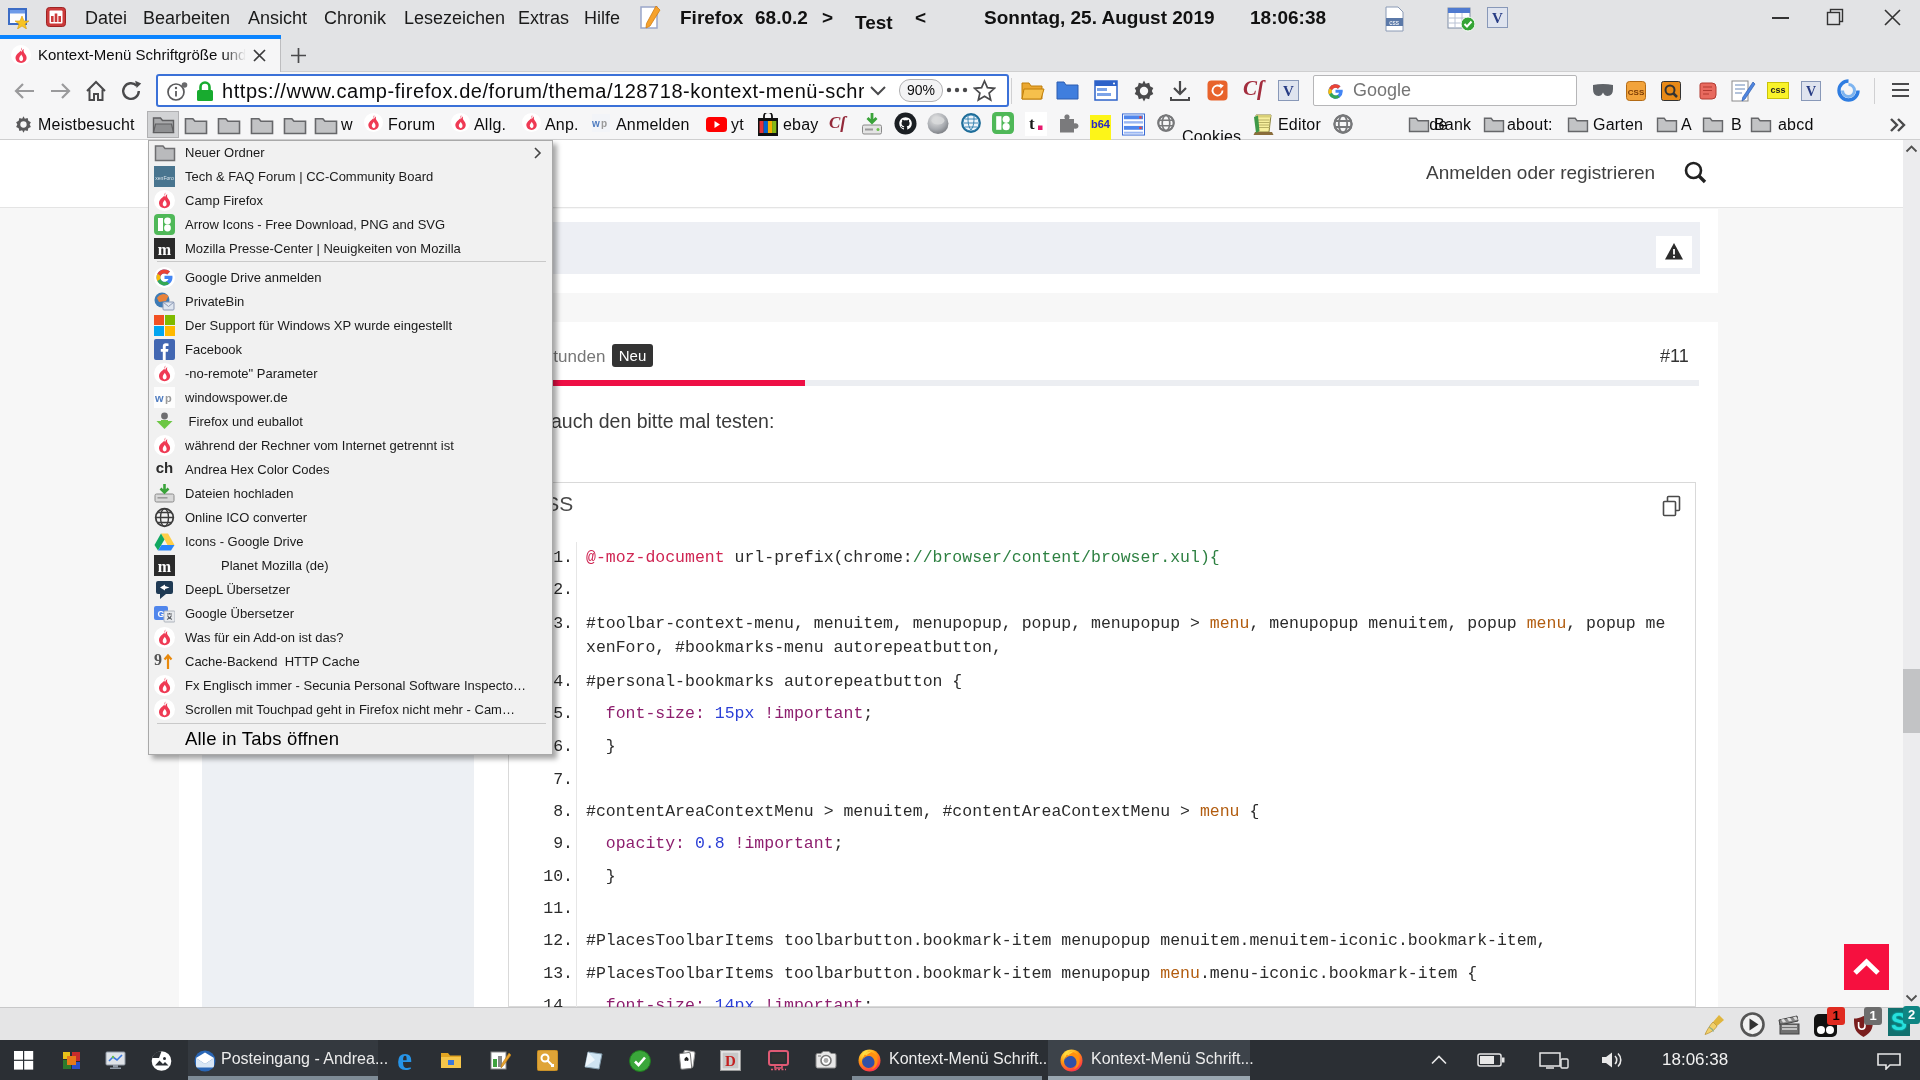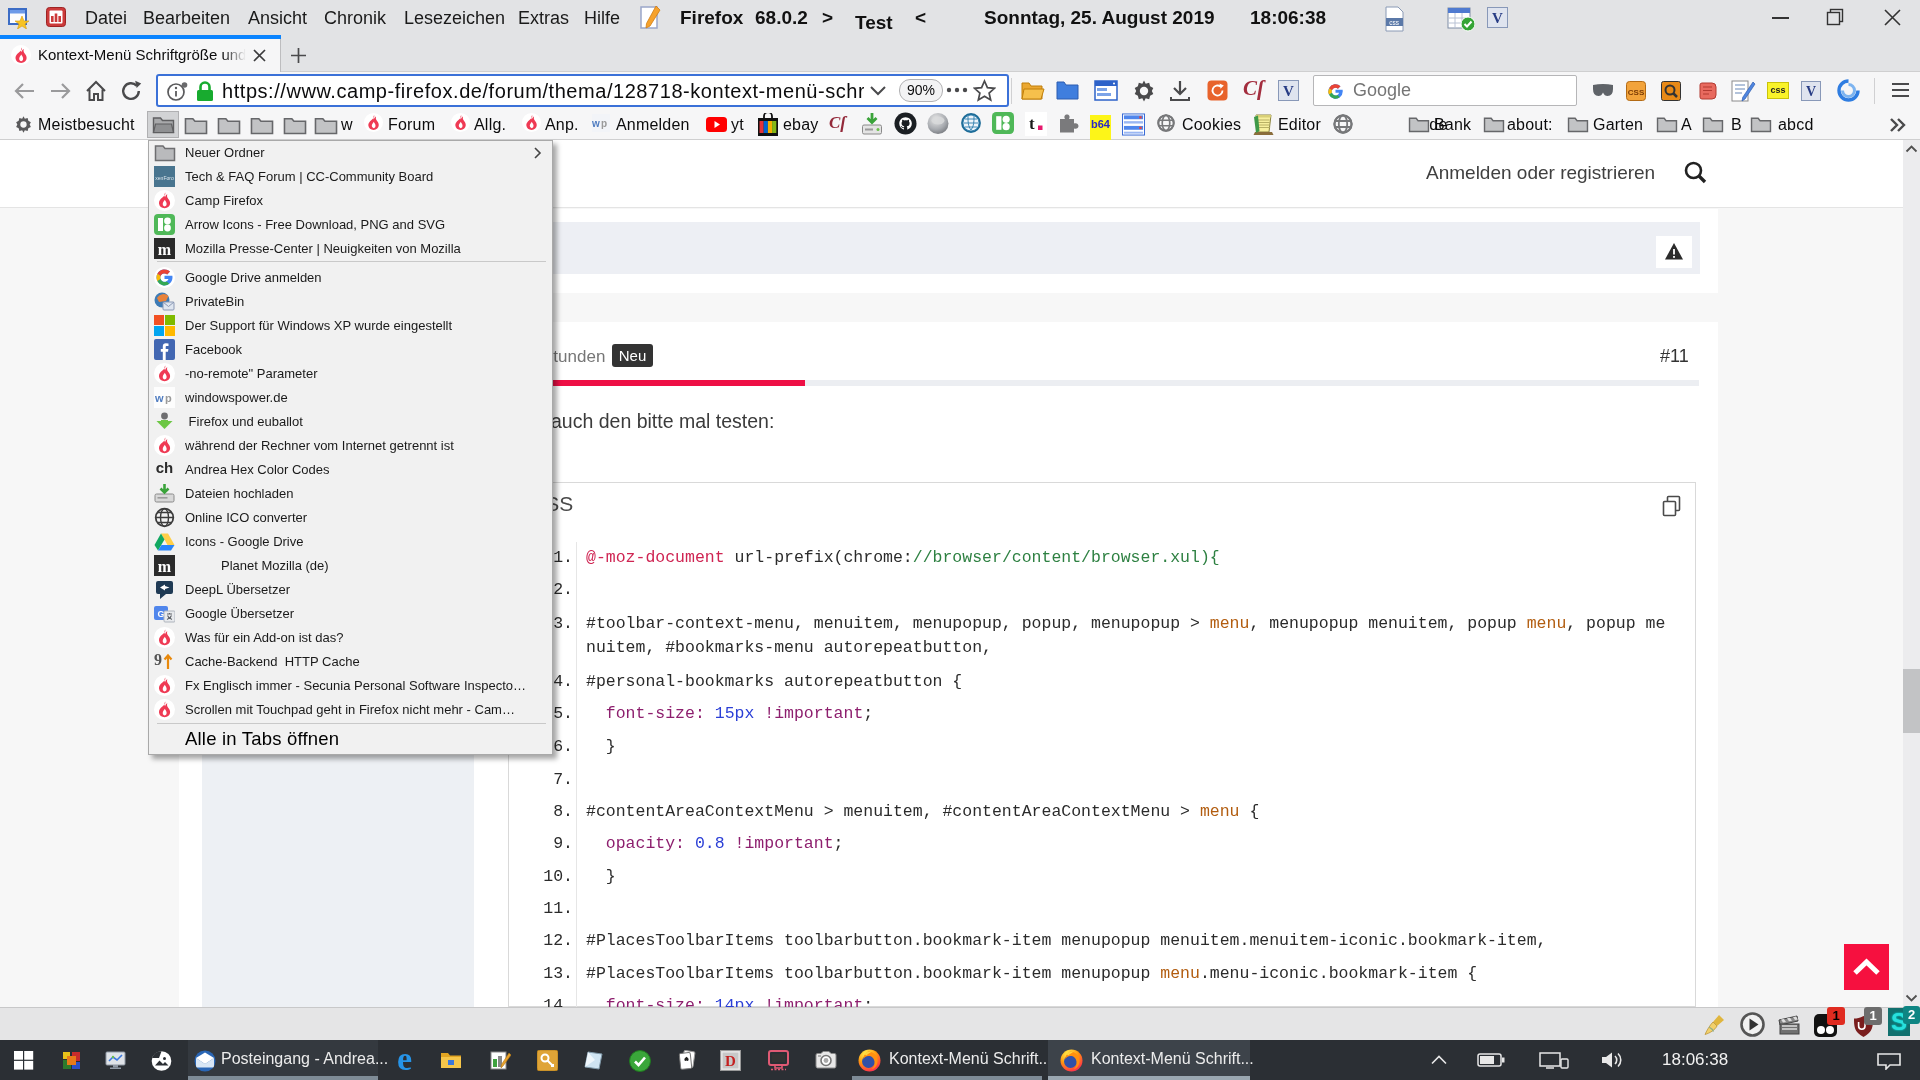--- a/index.html
+++ b/index.html
@@ -349,7 +349,7 @@
     <path d="M10 1.4 A8.6 8.6 0 0 1 10 18.6 M10 1.4 A8.6 8.6 0 0 0 10 18.6 M2 7 L18 7 M2 13 L18 13" stroke="#77787a" stroke-width="1.8" fill="none"></path>
     <ellipse cx="10" cy="10" rx="4.2" ry="8.6" fill="none" stroke="#77787a" stroke-width="1.8"></ellipse>
   </svg>
-  <div class="bm" style="left:1182px;top:6px;">Cookies</div>
+  <div class="bm" style="left:1182px;top:18px;">Cookies</div>
   <svg class="a" style="left:1252px;top:2px" width="23" height="25" viewBox="0 0 23 25">
     <path d="M4 3 L19 3 L17 20 L6 20 Z" fill="#f7ef9e" stroke="#8a8340"></path>
     <path d="M4 3 L19 3 L18.7 5.5 L4.3 5.5 Z" fill="#d8cf77"></path>

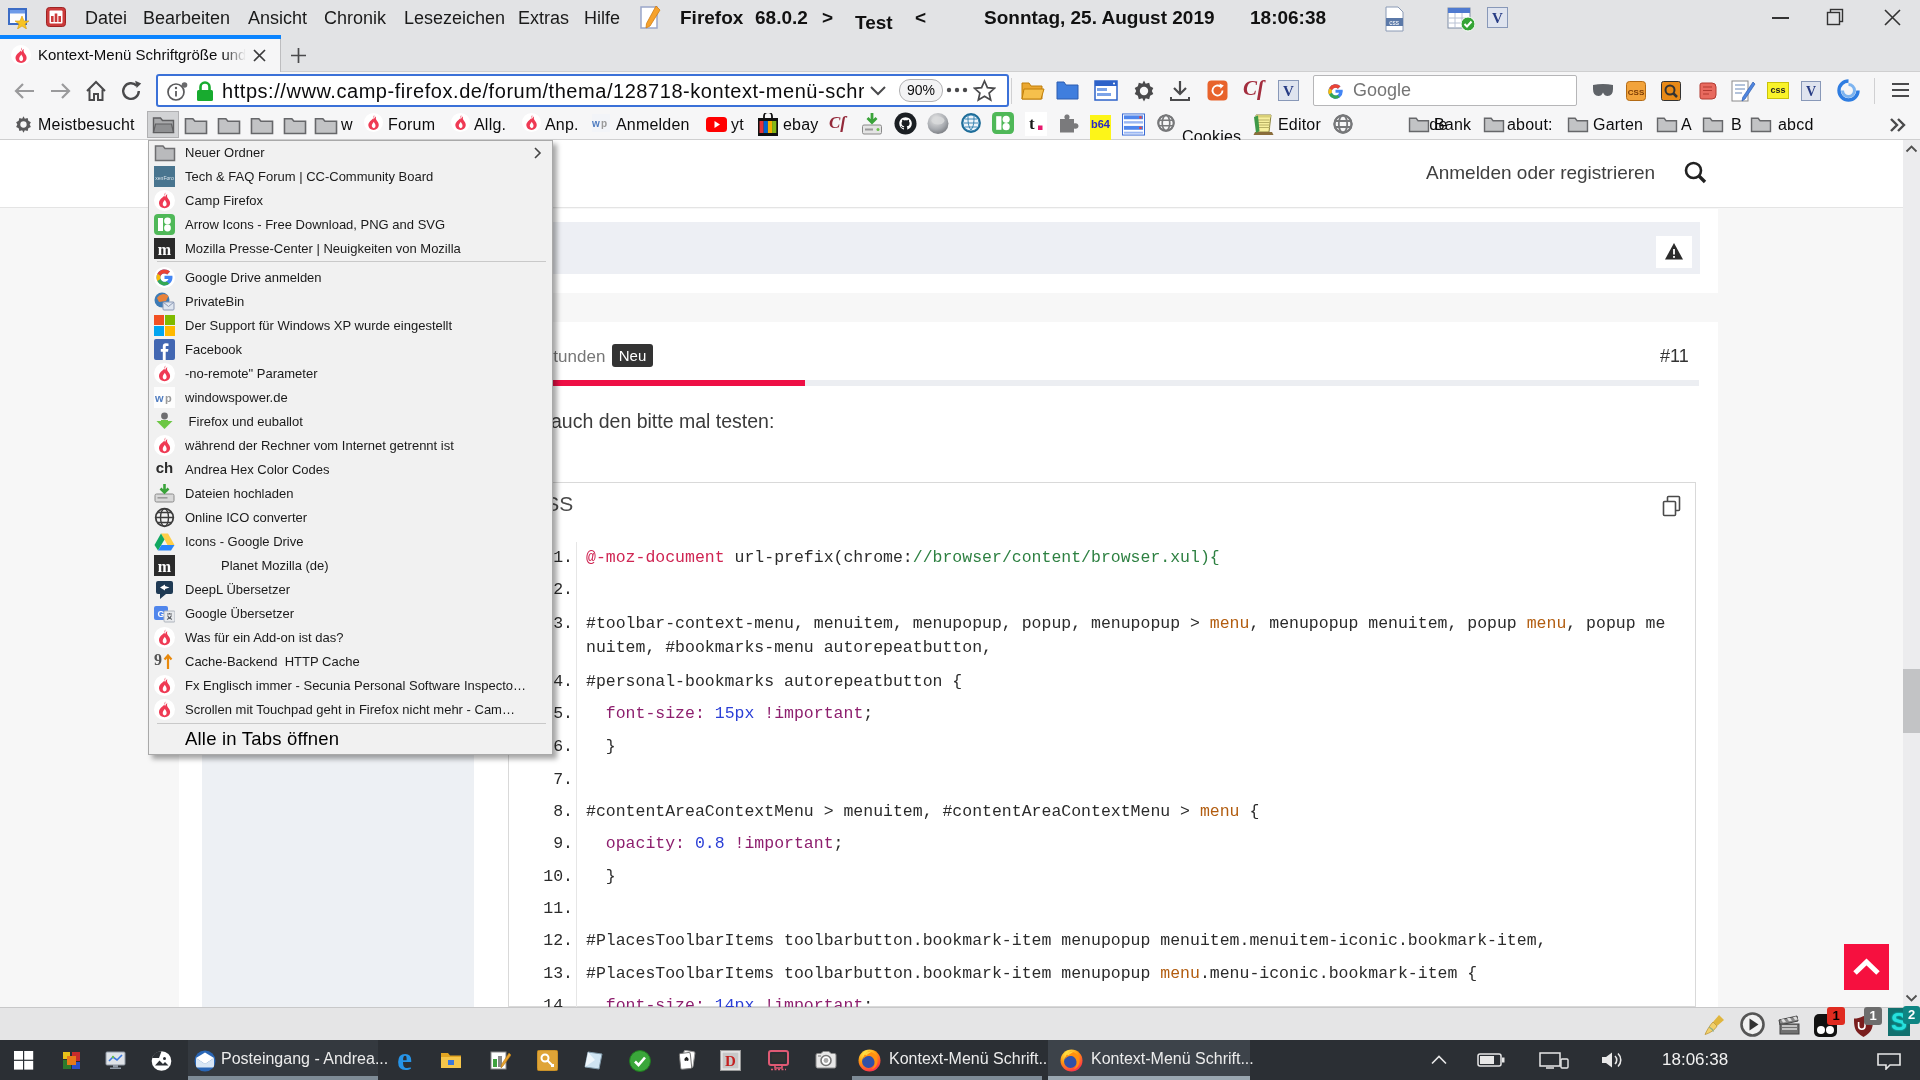--- a/index.html
+++ b/index.html
@@ -436,7 +436,7 @@
     <div class="a num" style="top:439px;">2.</div>
     <div class="a num" style="top:473px;">3.</div>
     <div class="a cl" style="top:473px;">#toolbar-context-menu, menuitem, menupopup, popup, menupopup &gt; <span class="org">menu</span>, menupopup menuitem, popup <span class="org">menu</span>, popup me</div>
-    <div class="a cl" style="top:497px;">nuitem, #bookmarks-menu autorepeatbutton,</div>
+    <div class="a cl" style="top:497px;">xenForo, #bookmarks-menu autorepeatbutton,</div>
     <div class="a num" style="top:531px;">4.</div>
     <div class="a cl" style="top:531px;">#personal-bookmarks autorepeatbutton {</div>
     <div class="a num" style="top:563px;">5.</div>

